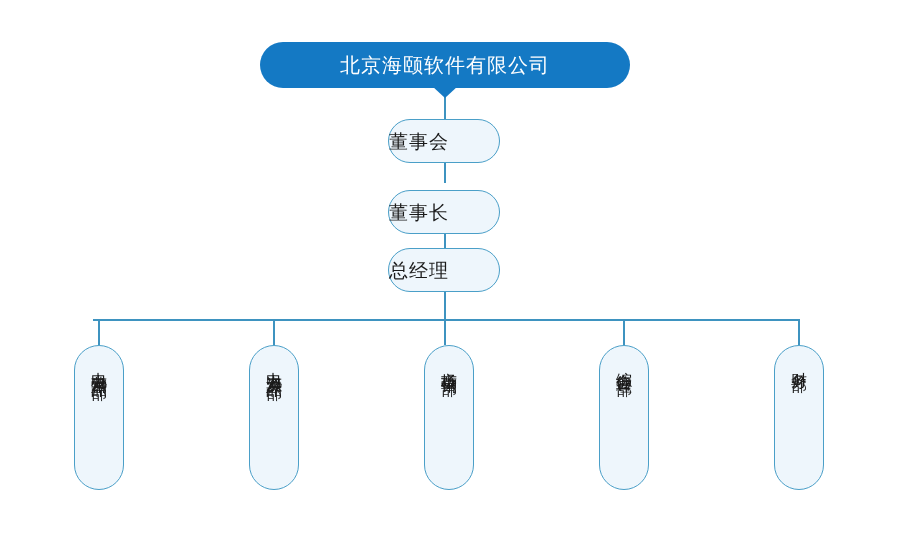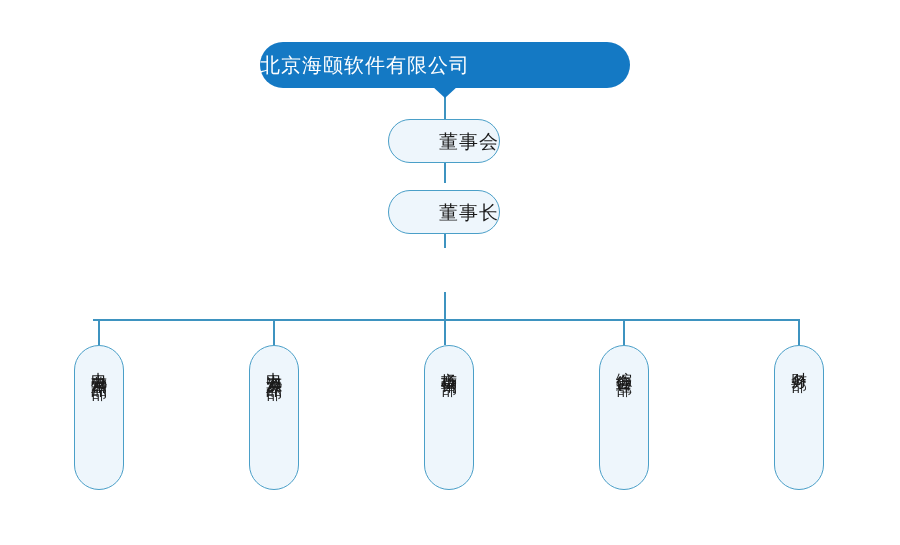--- a/index.html
+++ b/index.html
@@ -40,6 +40,7 @@
     border-radius: 23px;
     display: flex;
     align-items: center;
+    justify-content: center;
     z-index: 3;
   }
   .root-label {

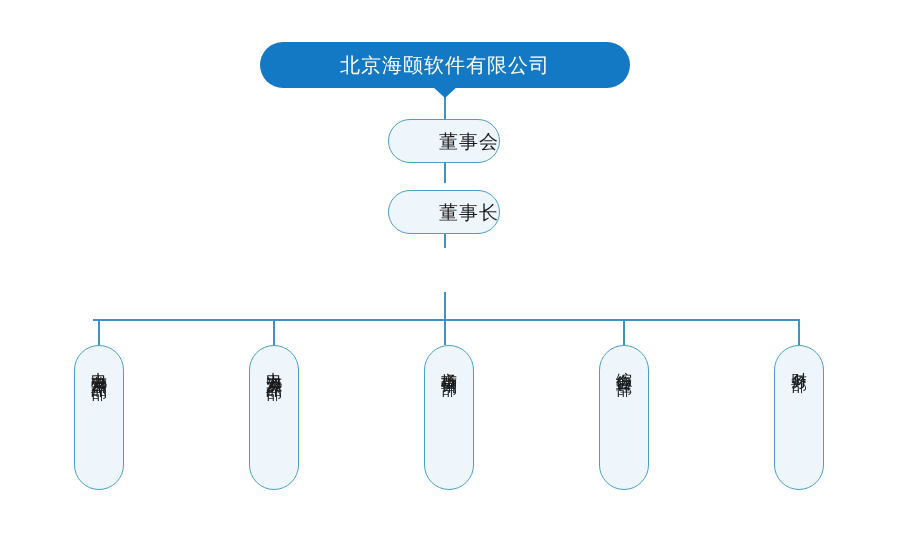--- a/index.html
+++ b/index.html
@@ -72,7 +72,7 @@
     border-radius: 22px;
     display: flex;
     align-items: center;
-    justify-content: flex-end;
+    justify-content: flex-start;
     box-sizing: border-box;
     z-index: 3;
   }

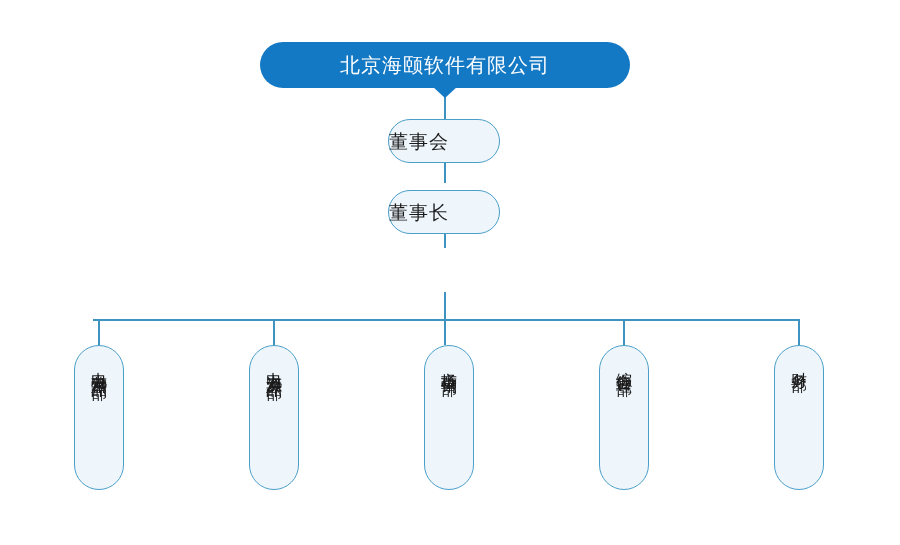--- a/index.html
+++ b/index.html
@@ -153,6 +153,9 @@
   <div class="chain-node n1">
     <span class="chain-label">董事长</span>
   </div>
+  <div class="chain-node n2">
+    <span class="chain-label">总经理</span>
+  </div>
 
   <div class="dept-node d0">
     <span class="dept-label">电力营销产品部</span>

